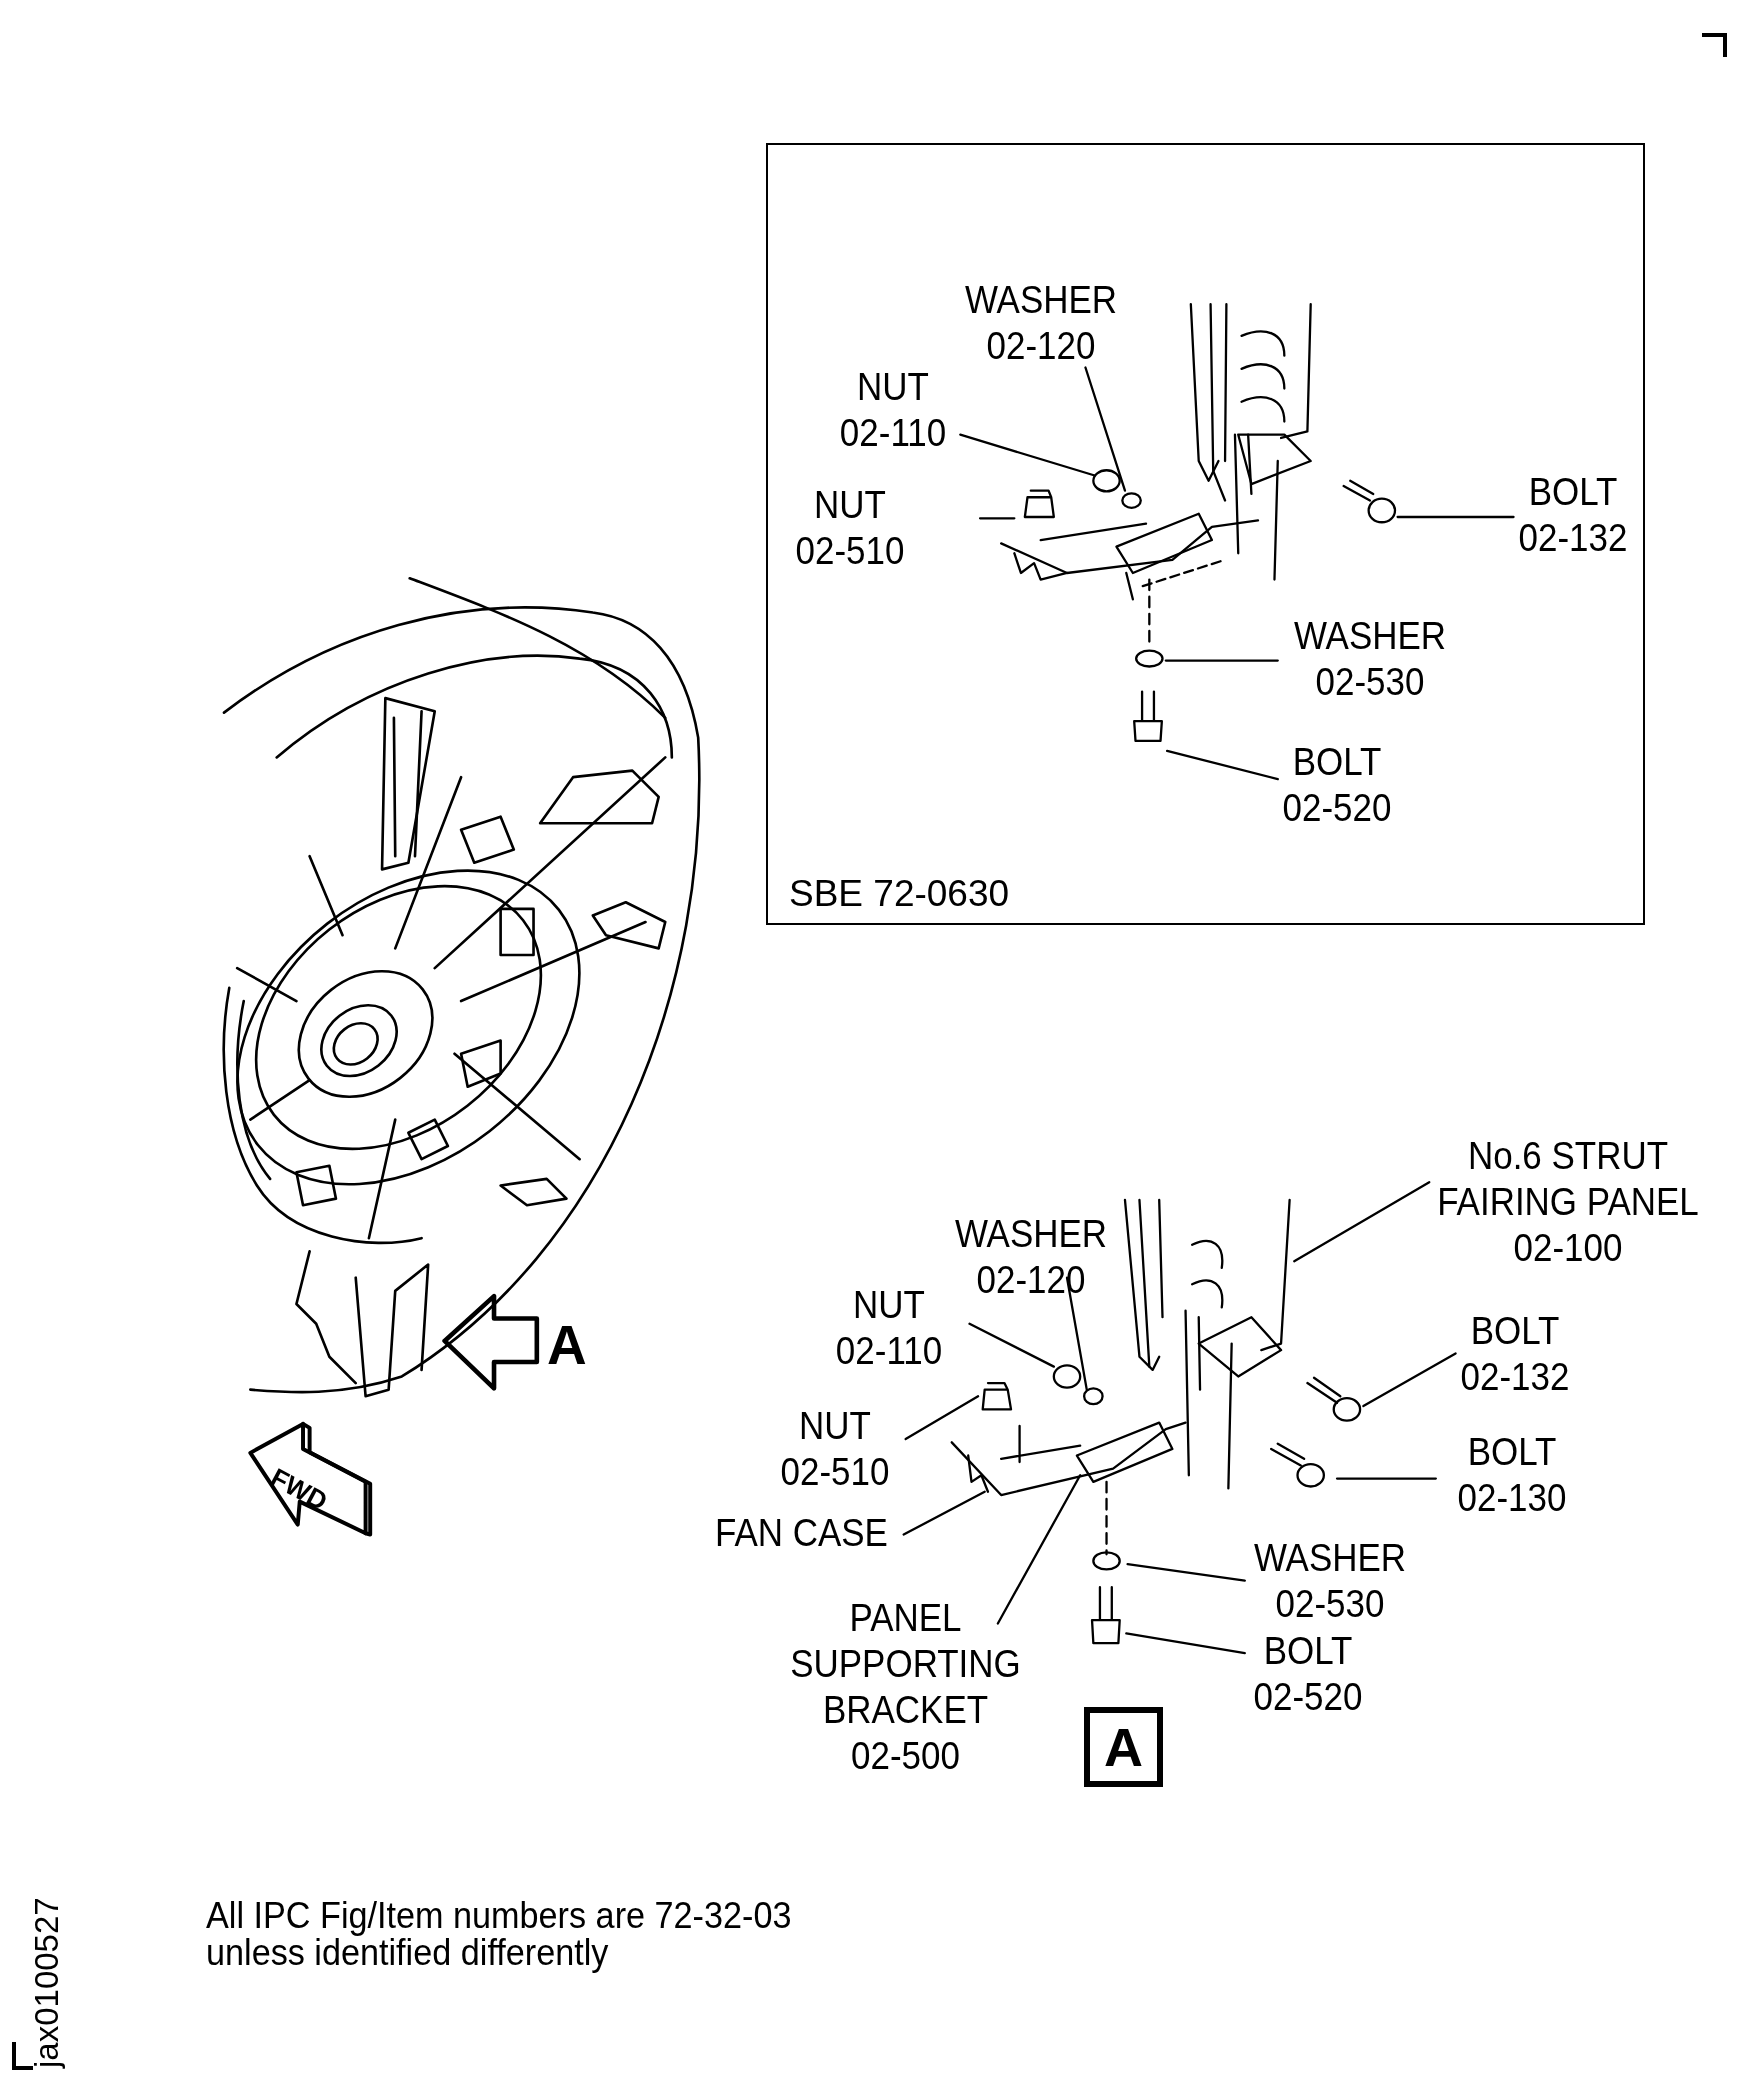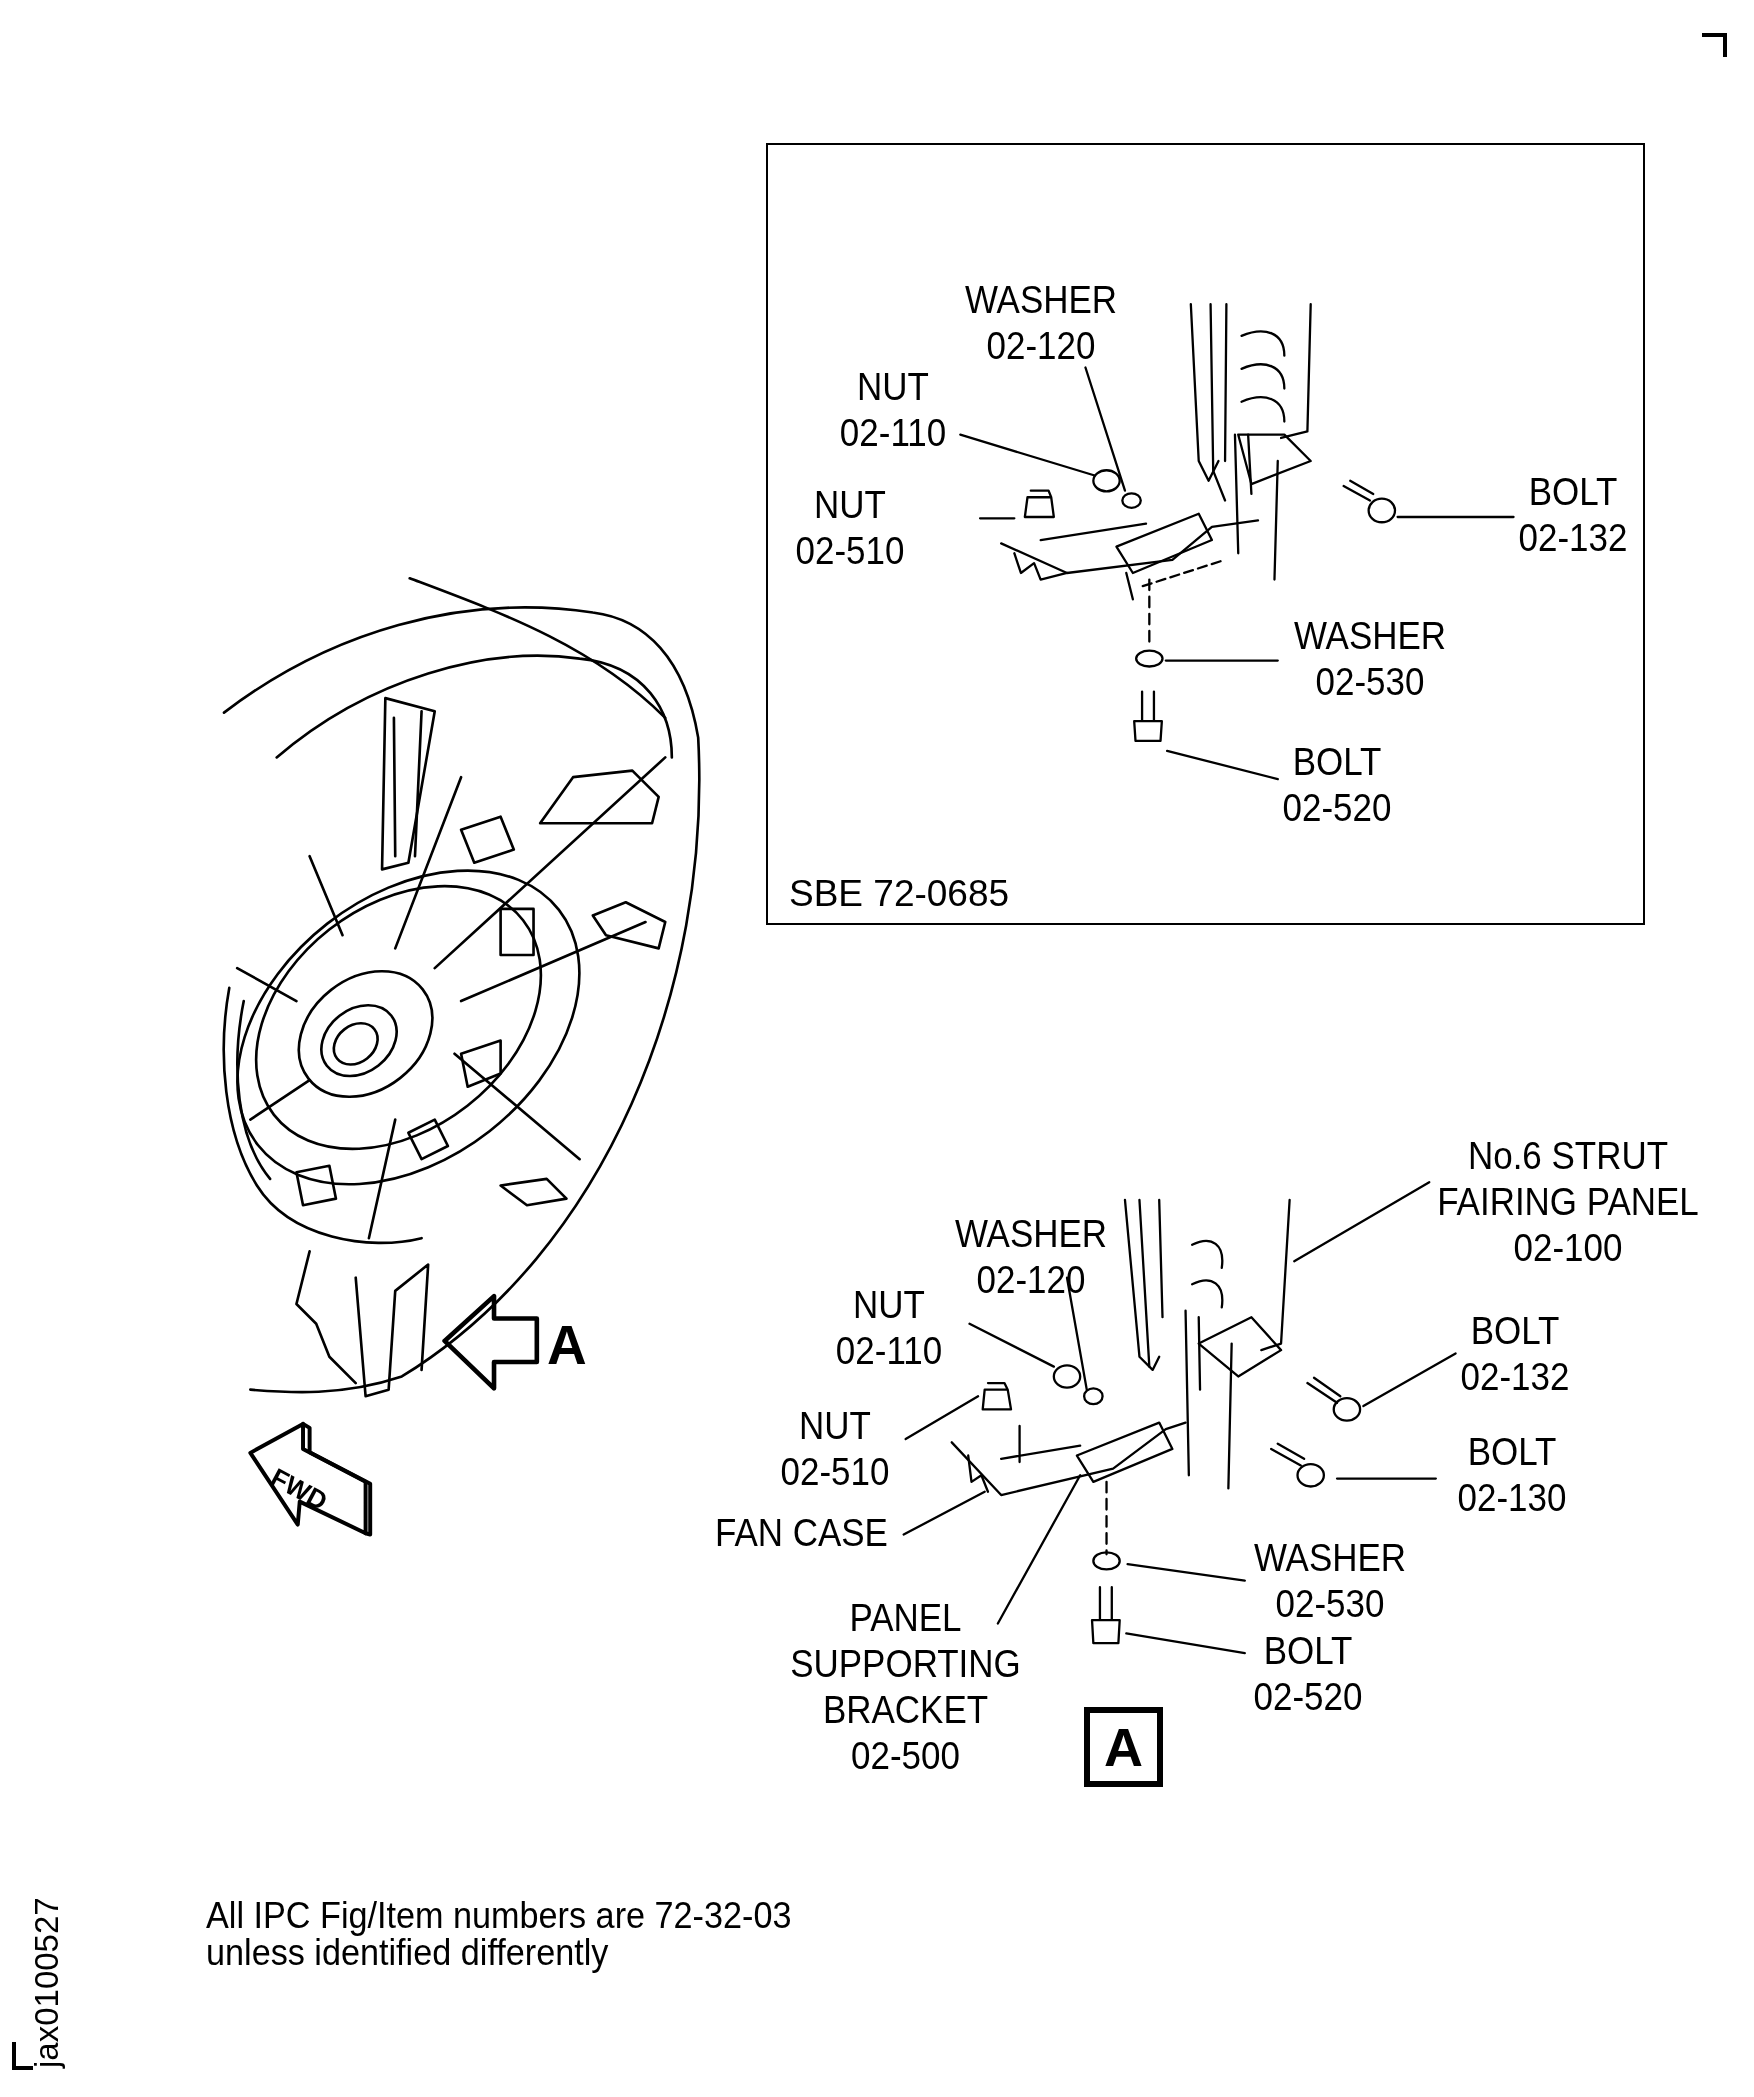--- a/index.html
+++ b/index.html
@@ -135,7 +135,7 @@
 <div class="corner-bl"></div>
 
 <div class="inset-frame"></div>
-<div class="sbe">SBE 72-0685</div>
+<div class="sbe">SBE 72-0630</div>
 
 <div class="lbl" style="left:949px; top:277px; width:184px;">
   <div>WASHER</div>

